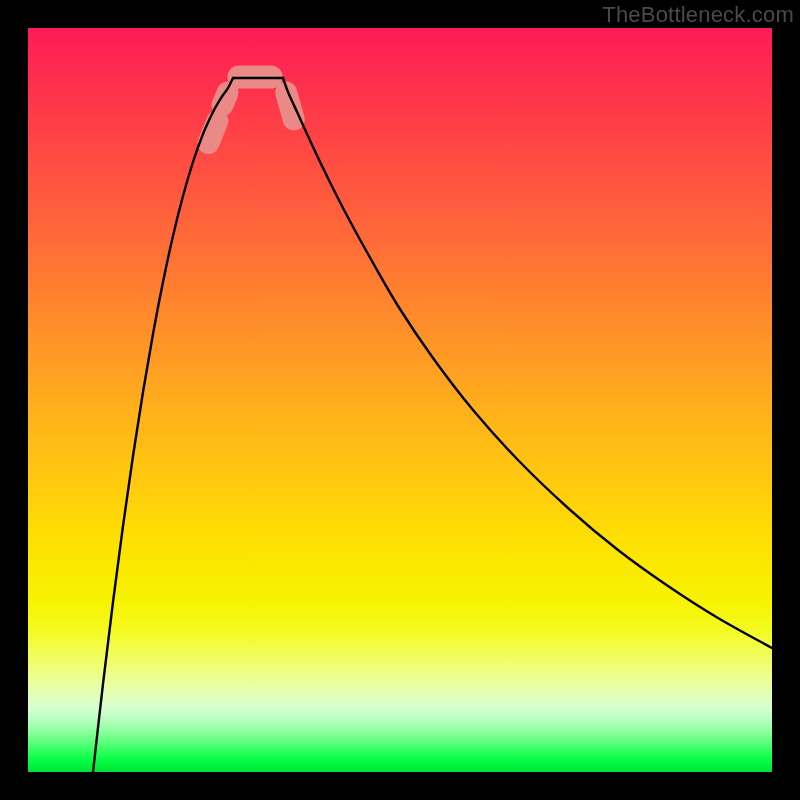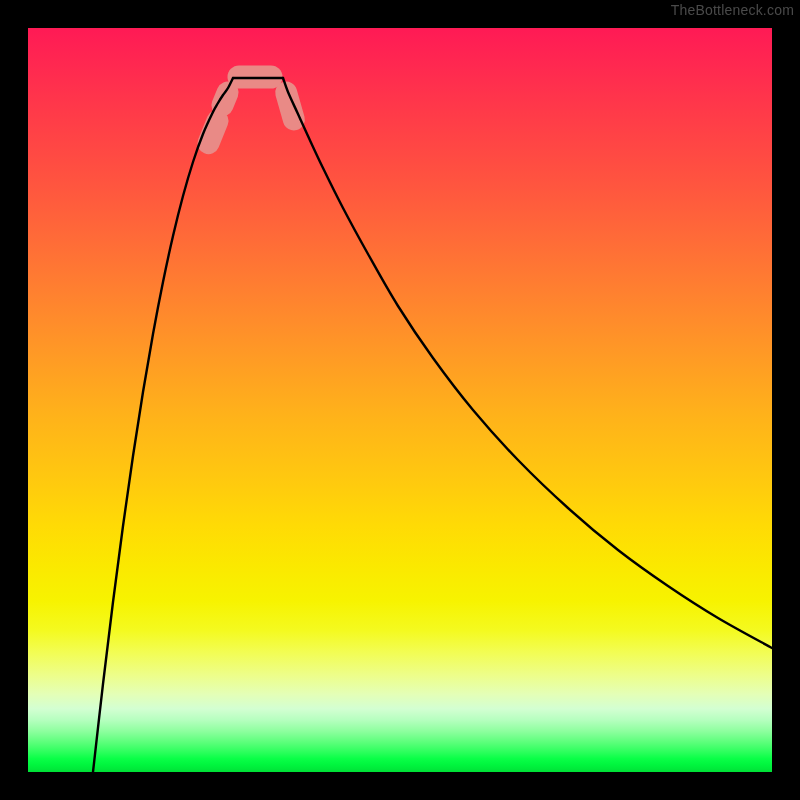--- a/index.html
+++ b/index.html
@@ -61,7 +61,7 @@
     top: 2px;
     right: 6px;
     color: #4a4a4a;
-    font-size: 14px;
+    font-size: 22px;
     font-weight: 400;
     letter-spacing: 0.2px;
     user-select: none;

